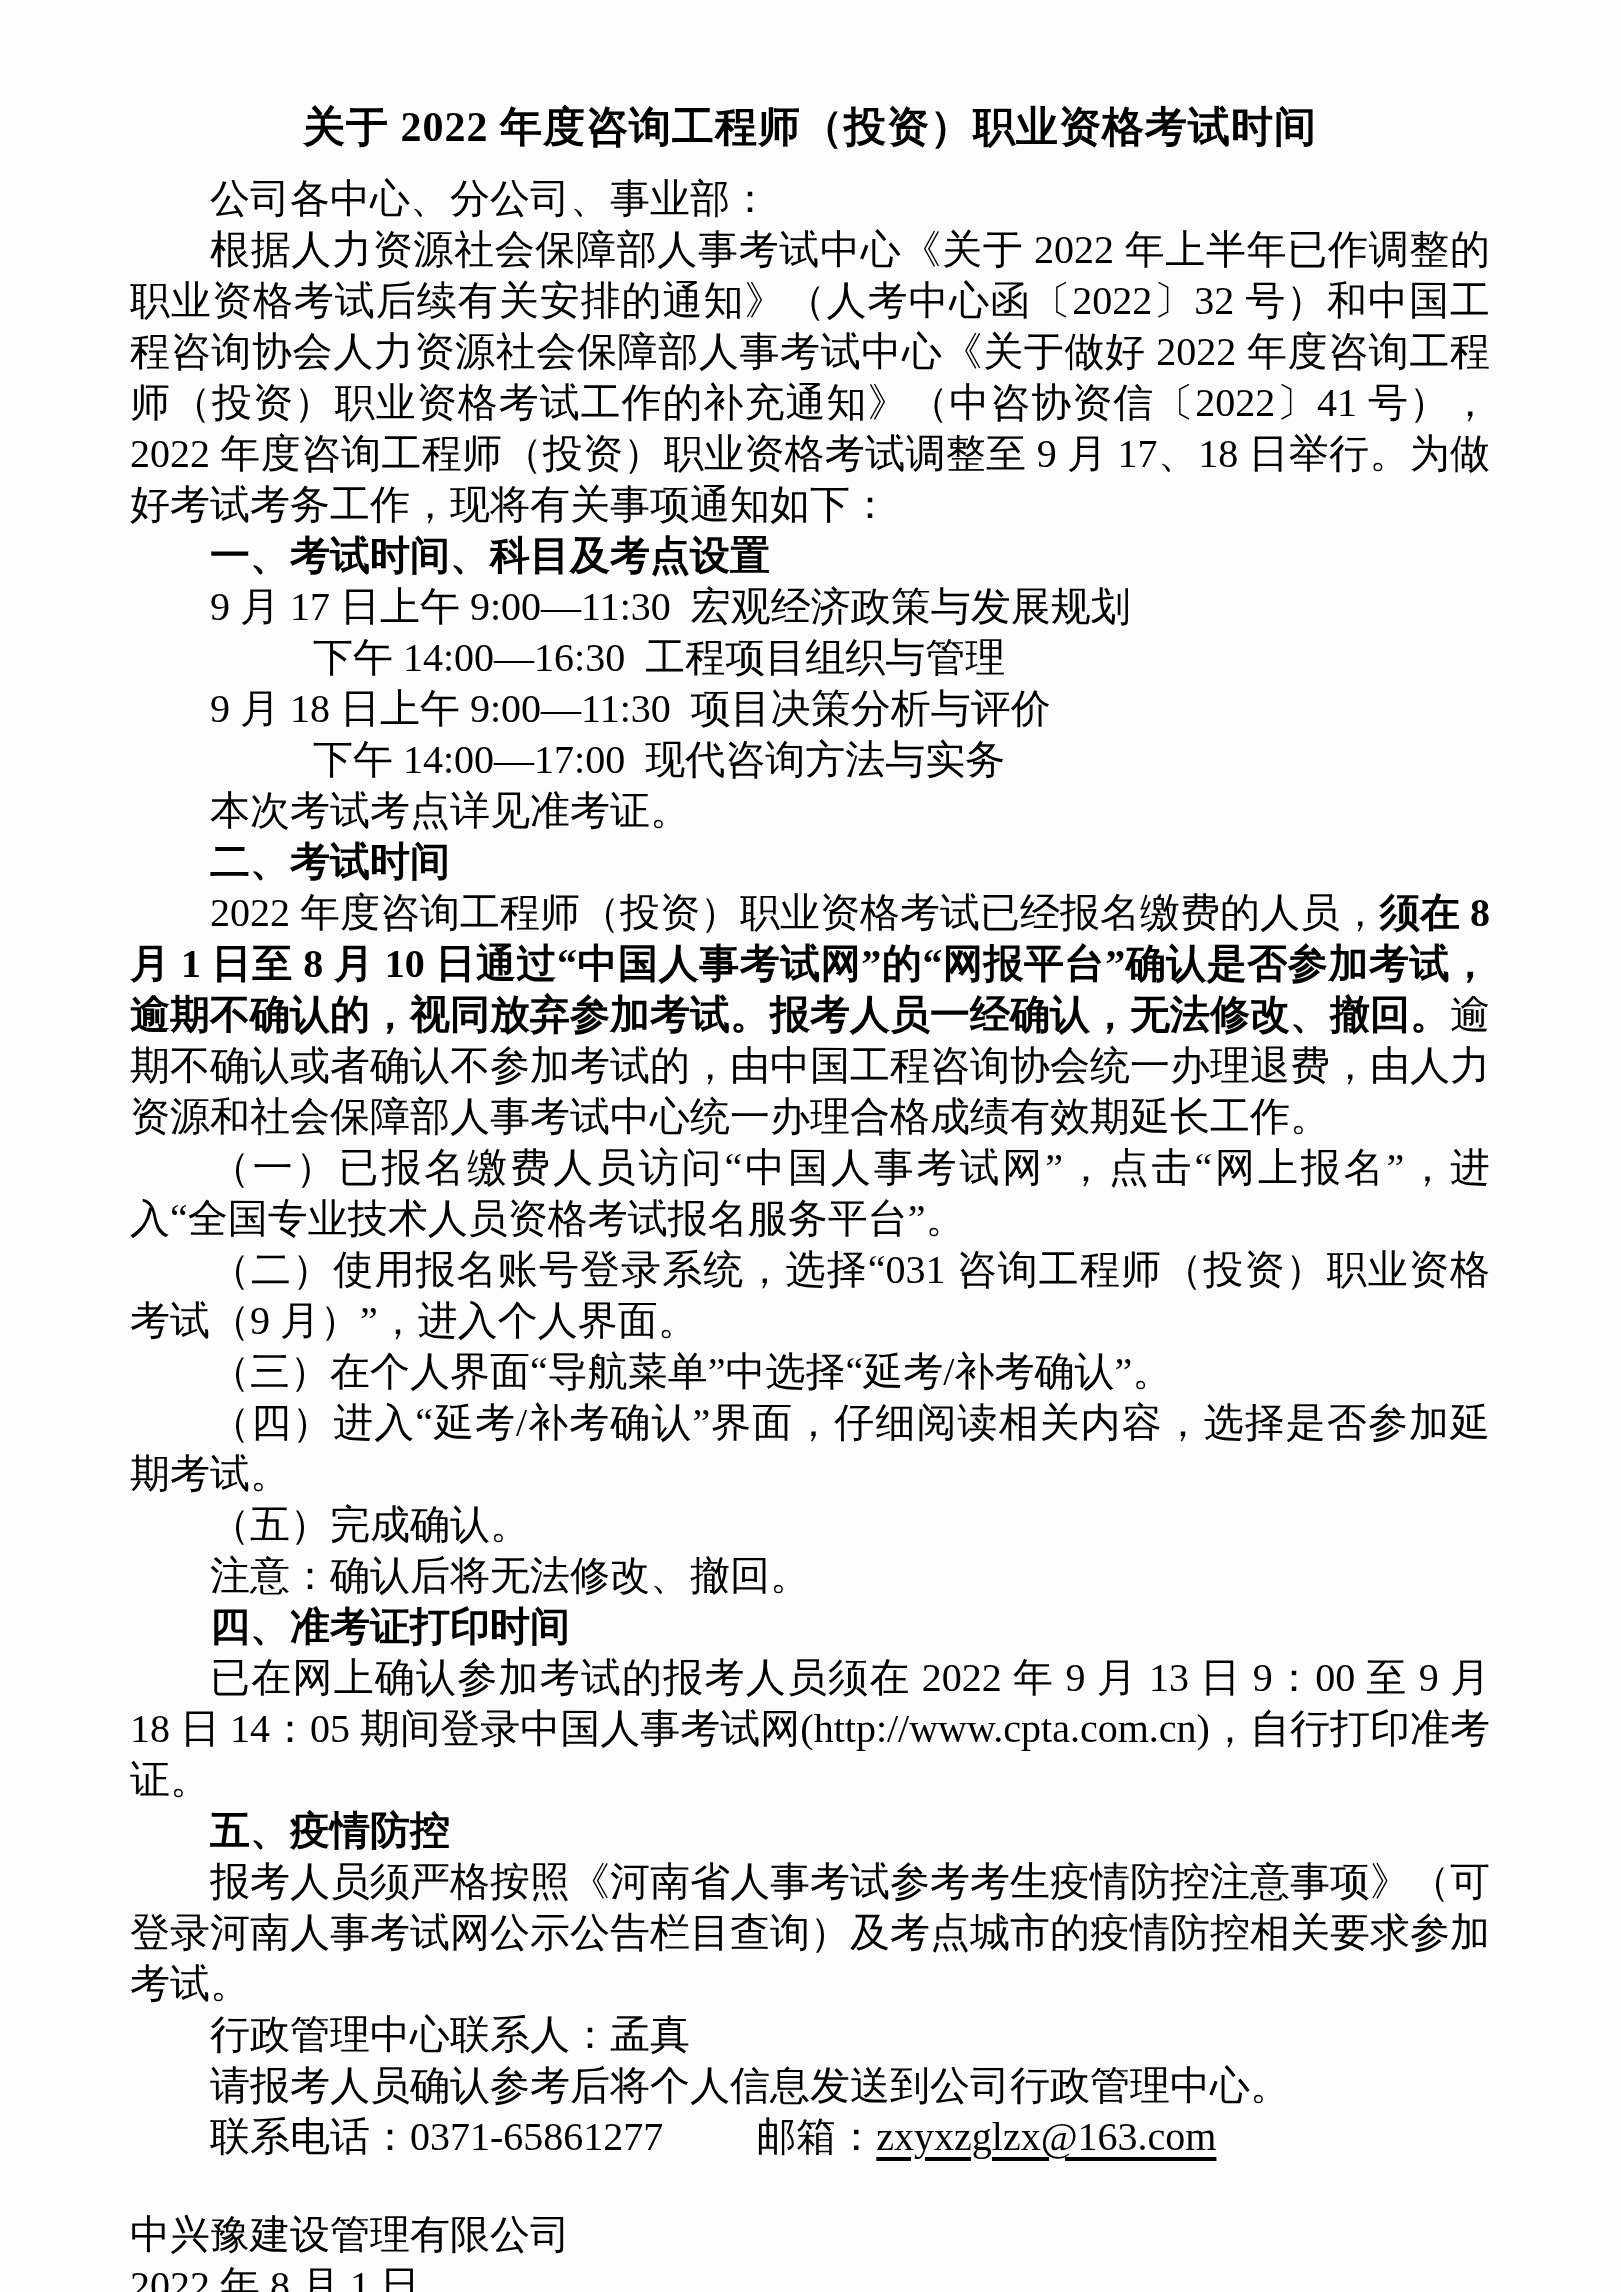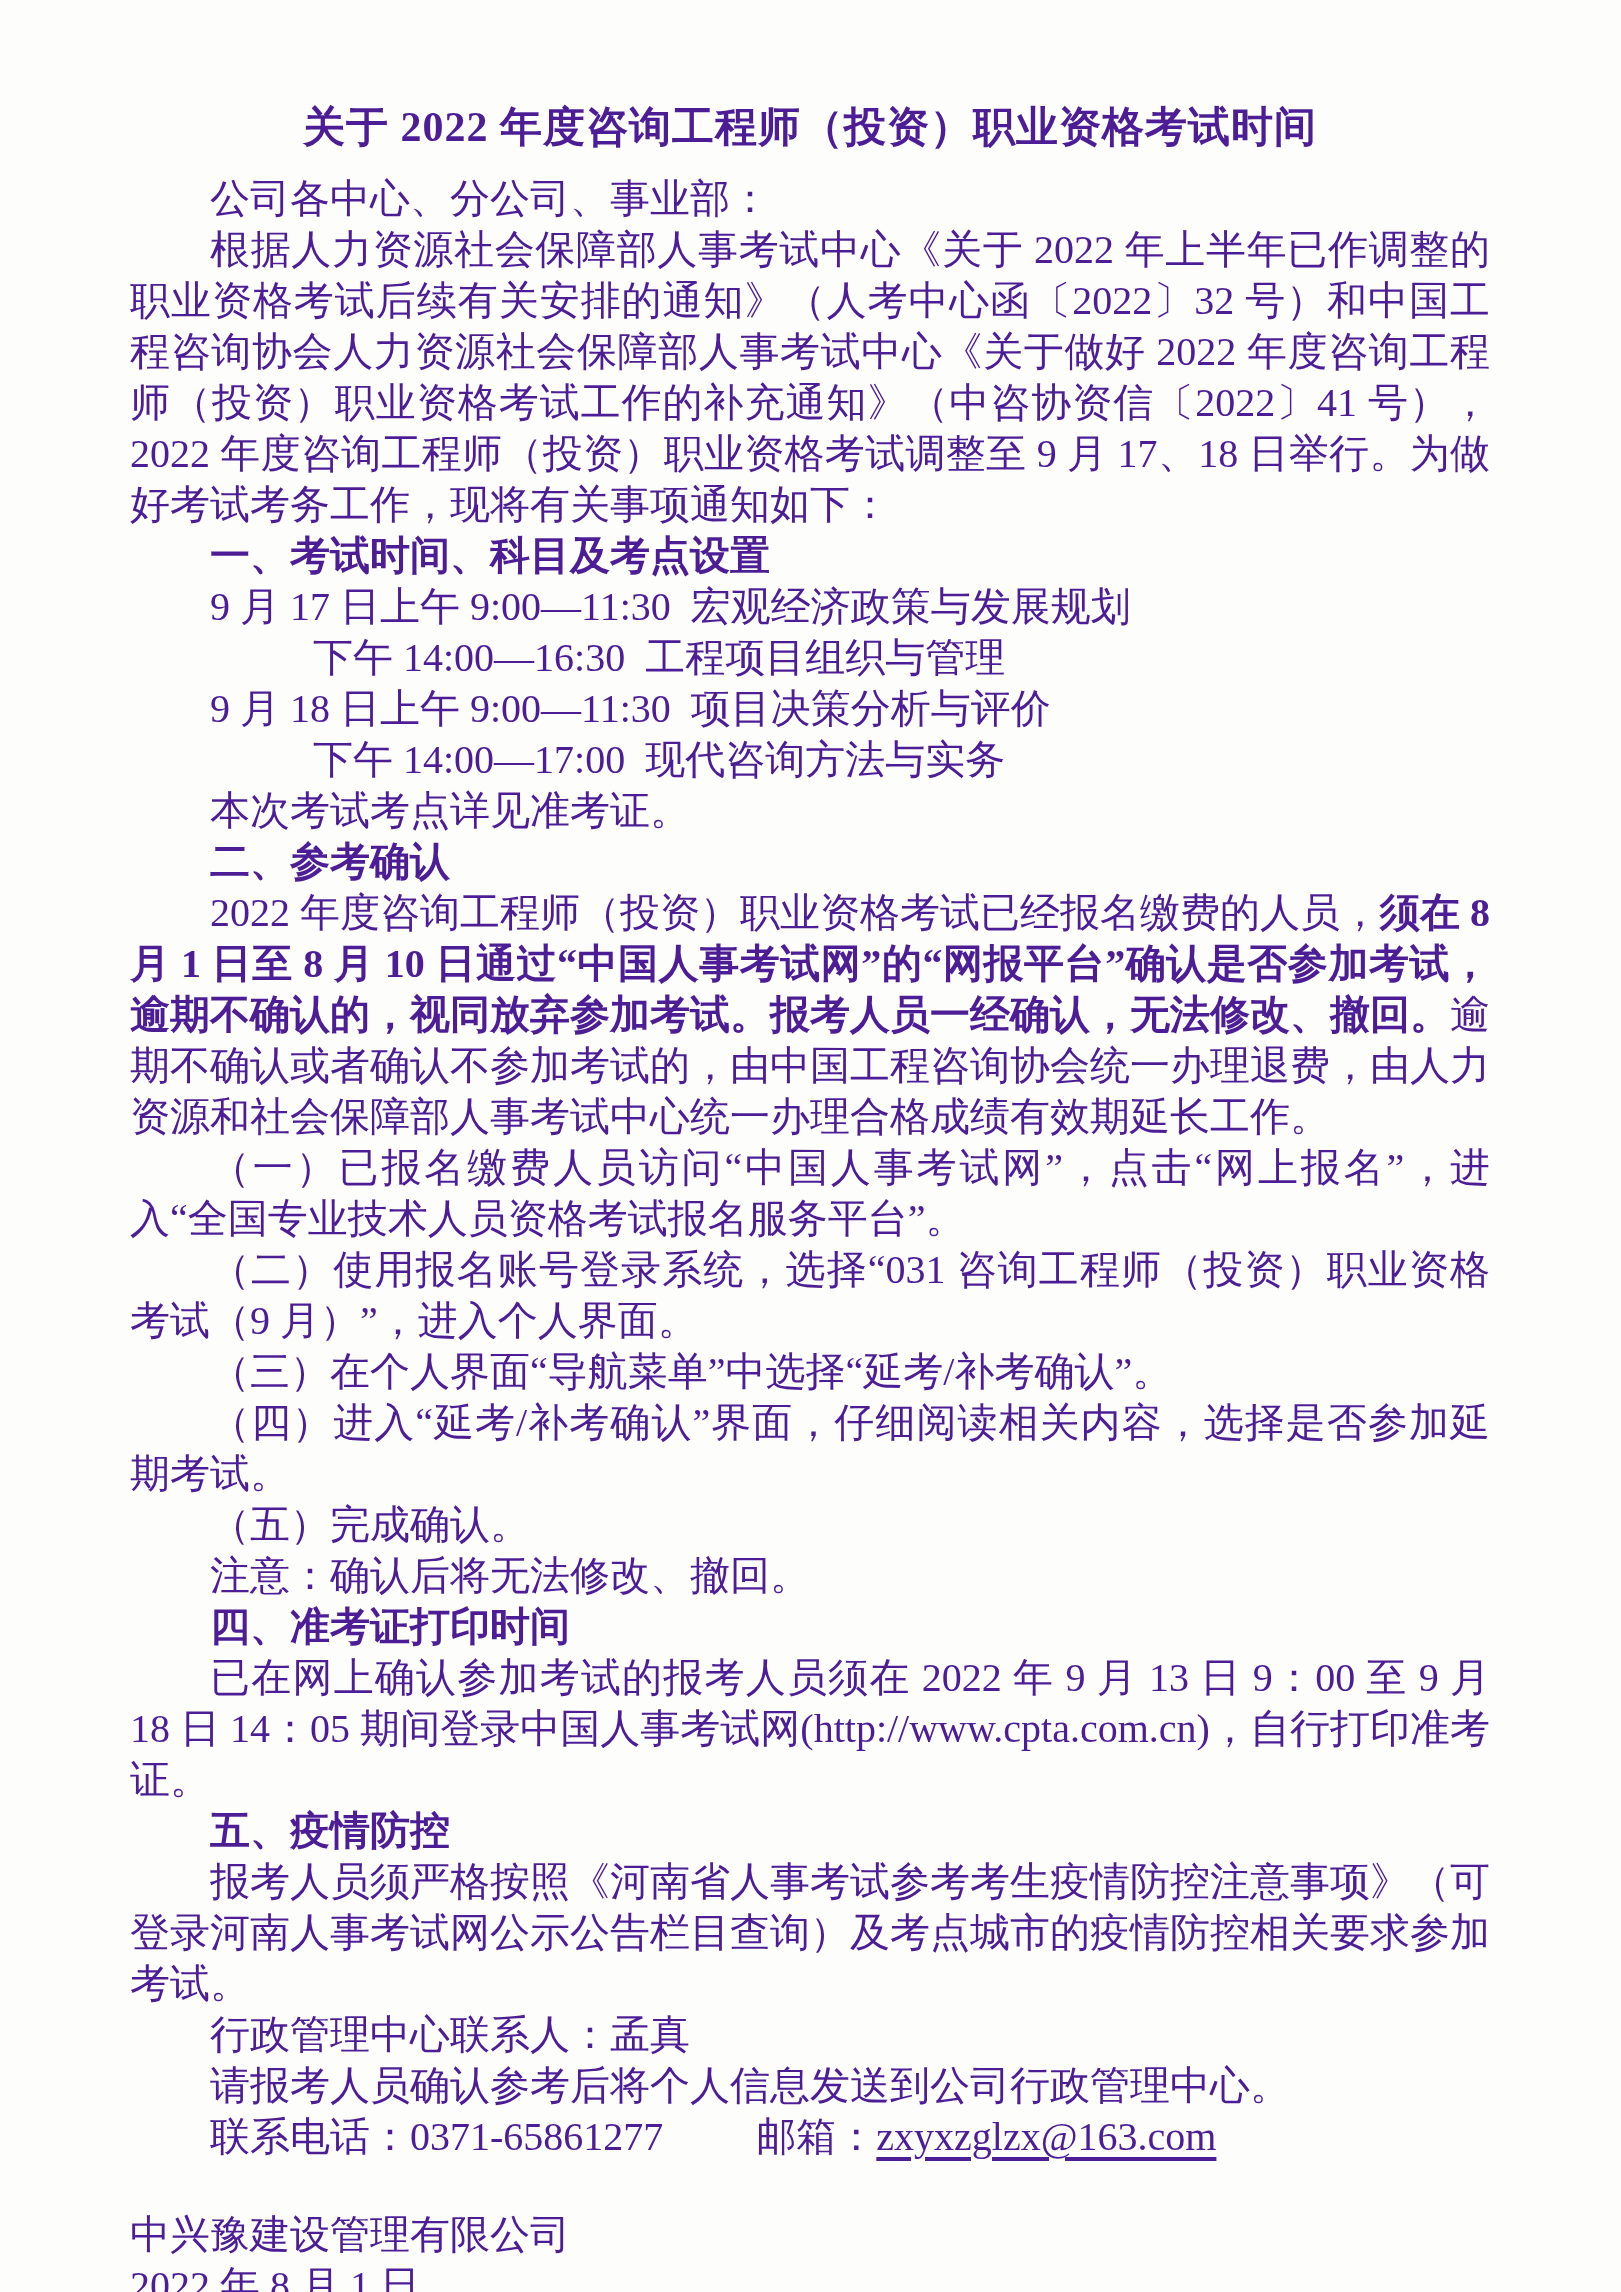--- a/index.html
+++ b/index.html
@@ -13,7 +13,7 @@
     height: 2293px;
     margin: 0 auto;
     background: #fdfdfc;
-    color: #4c1d95;
+    color: #000000;
     box-sizing: border-box;
     padding: 94px 131px 0 130px;
     font-family: "Liberation Serif", "DejaVu Serif", serif;

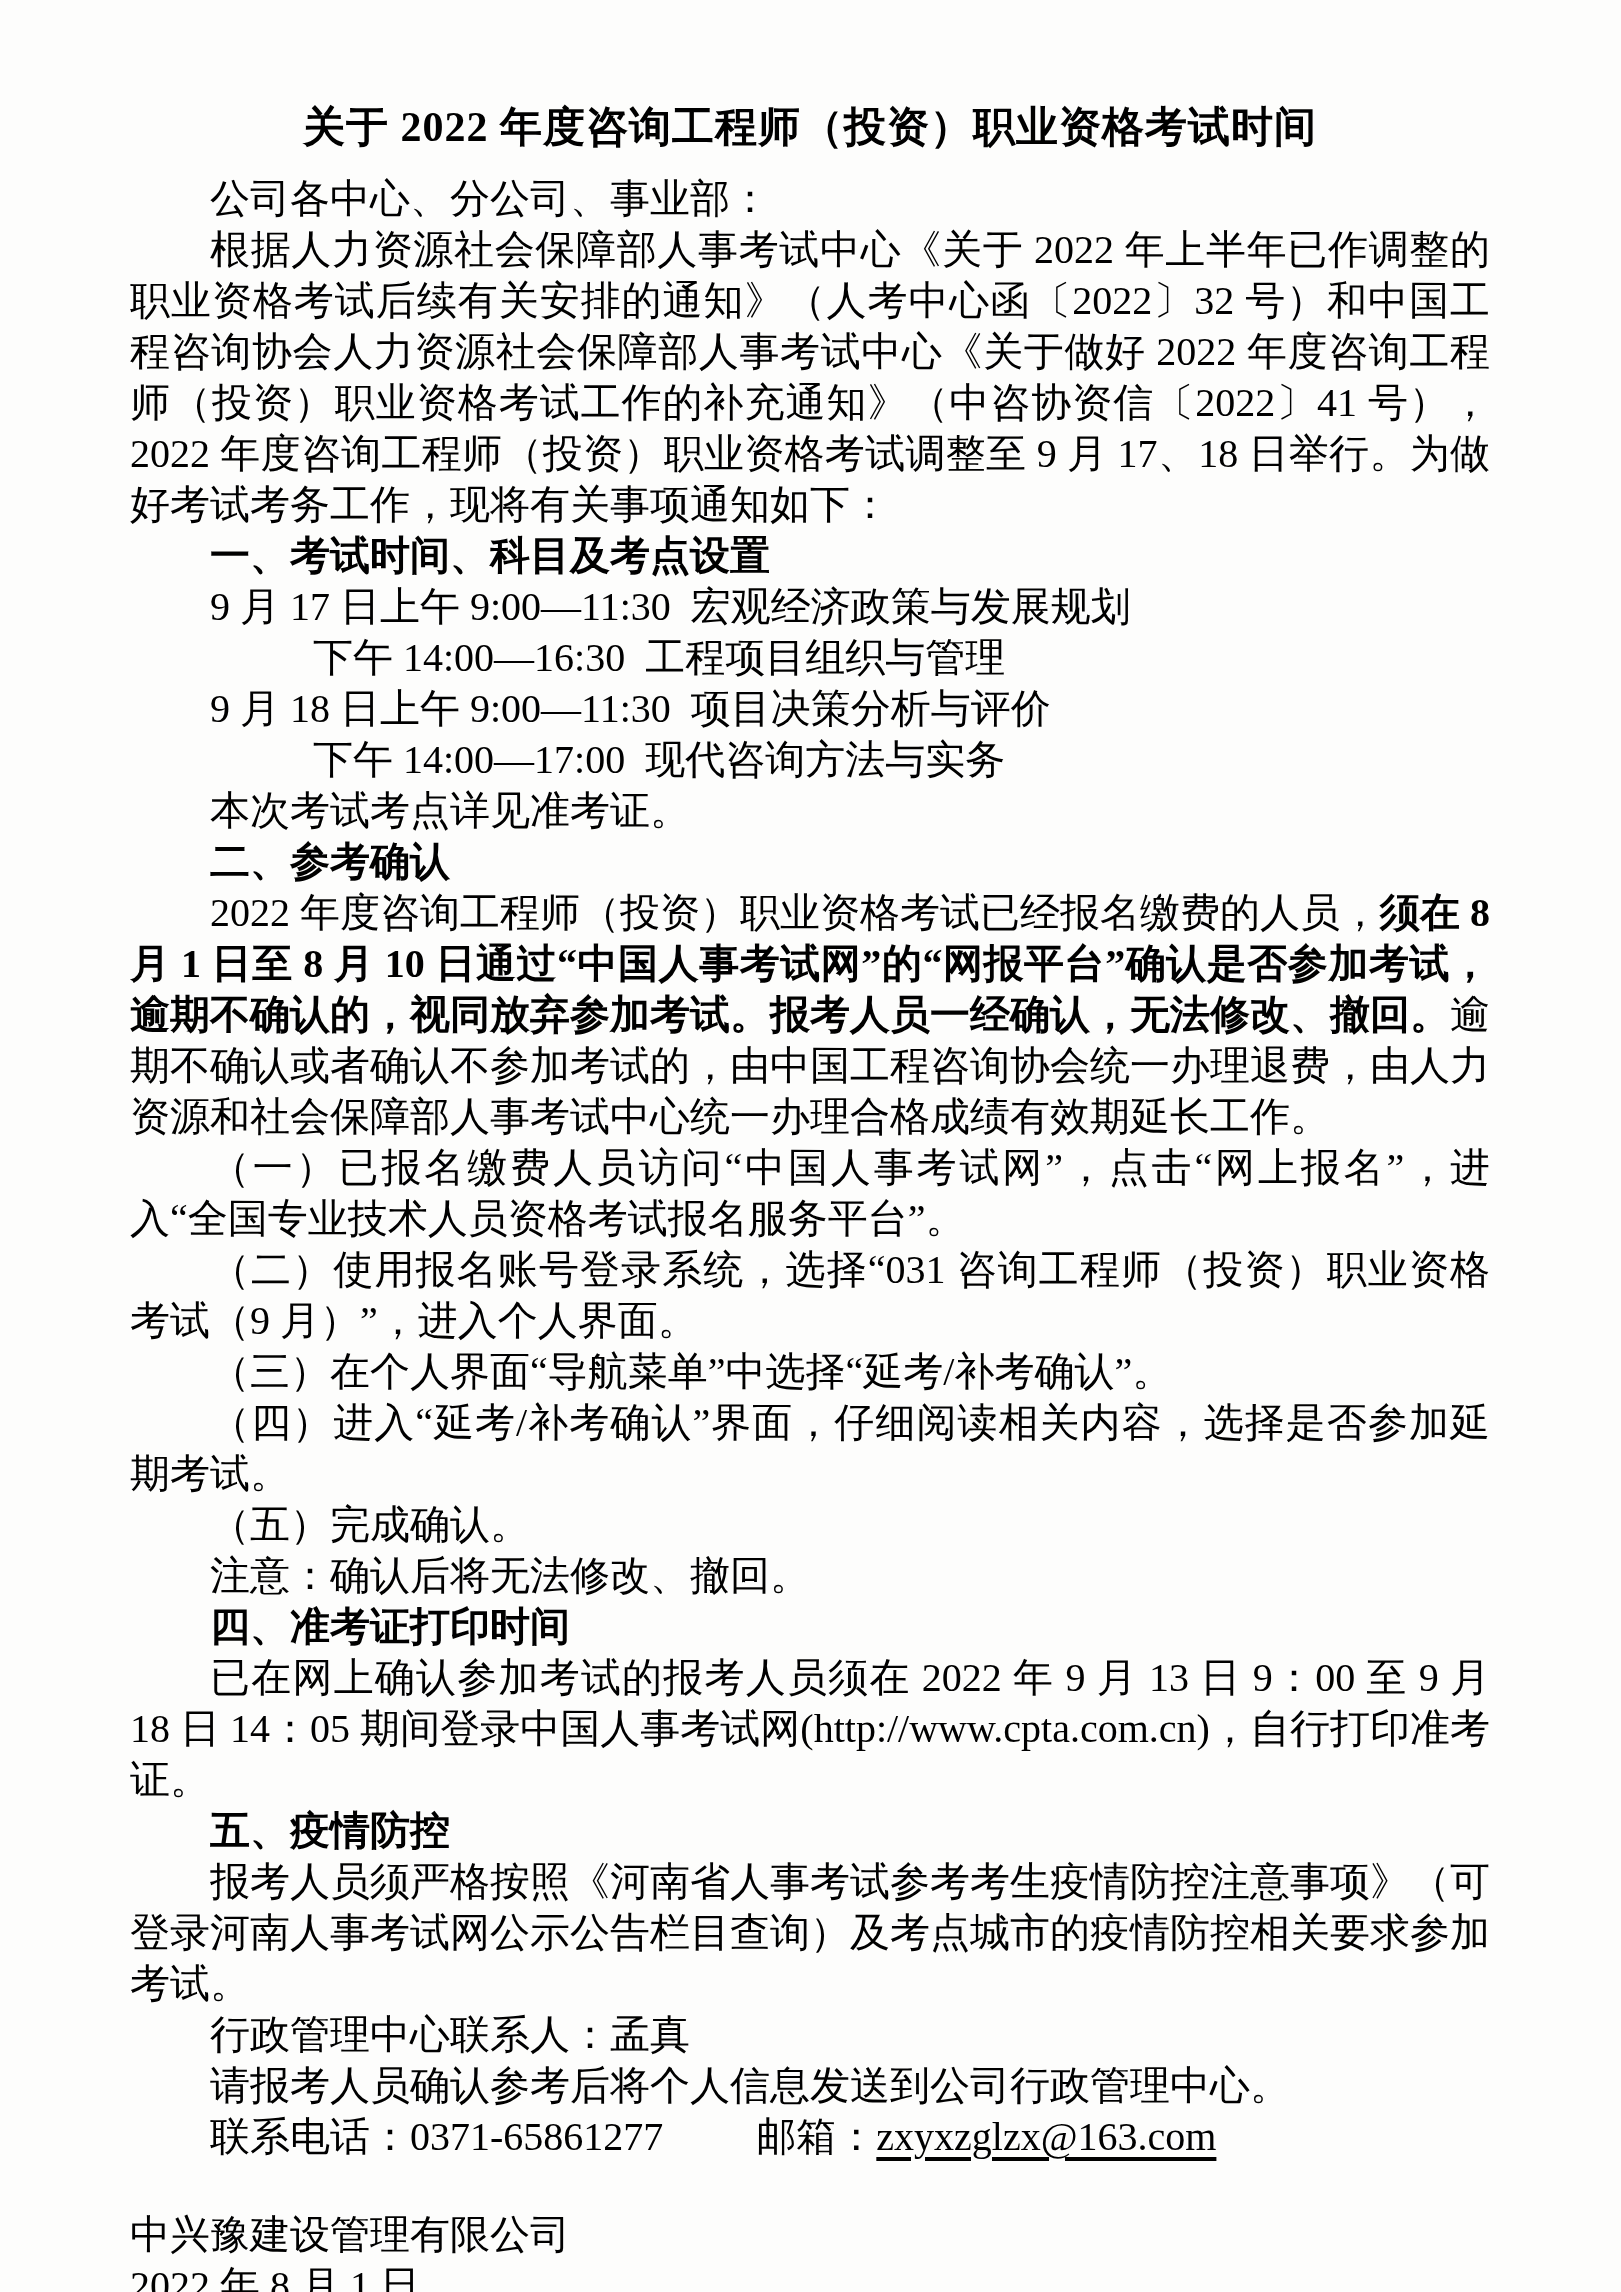--- a/index.html
+++ b/index.html
@@ -90,7 +90,7 @@
     <p class="sched sched-sub">下午 14:00—17:00  现代咨询方法与实务</p>
     <p>本次考试考点详见准考证。</p>
 
-    <p class="heading">二、参考确认</p>
+    <p class="heading">二、考试时间</p>
     <p><span>2022 年度咨询工程师（投资）职业资格考试已经报名缴费的人员，</span><span class="bold-run">须在 8 月 1 日至 8 月 10 日通过“中国人事考试网”的“网报平台”确认是否参加考试，逾期不确认的，视同放弃参加考试。报考人员一经确认，无法修改、撤回。</span><span>逾期不确认或者确认不参加考试的，由中国工程咨询协会统一办理退费，由人力资源和社会保障部人事考试中心统一办理合格成绩有效期延长工作。</span></p>
 
     <p>（一）已报名缴费人员访问“中国人事考试网”，点击“网上报名”，进入“全国专业技术人员资格考试报名服务平台”。</p>

